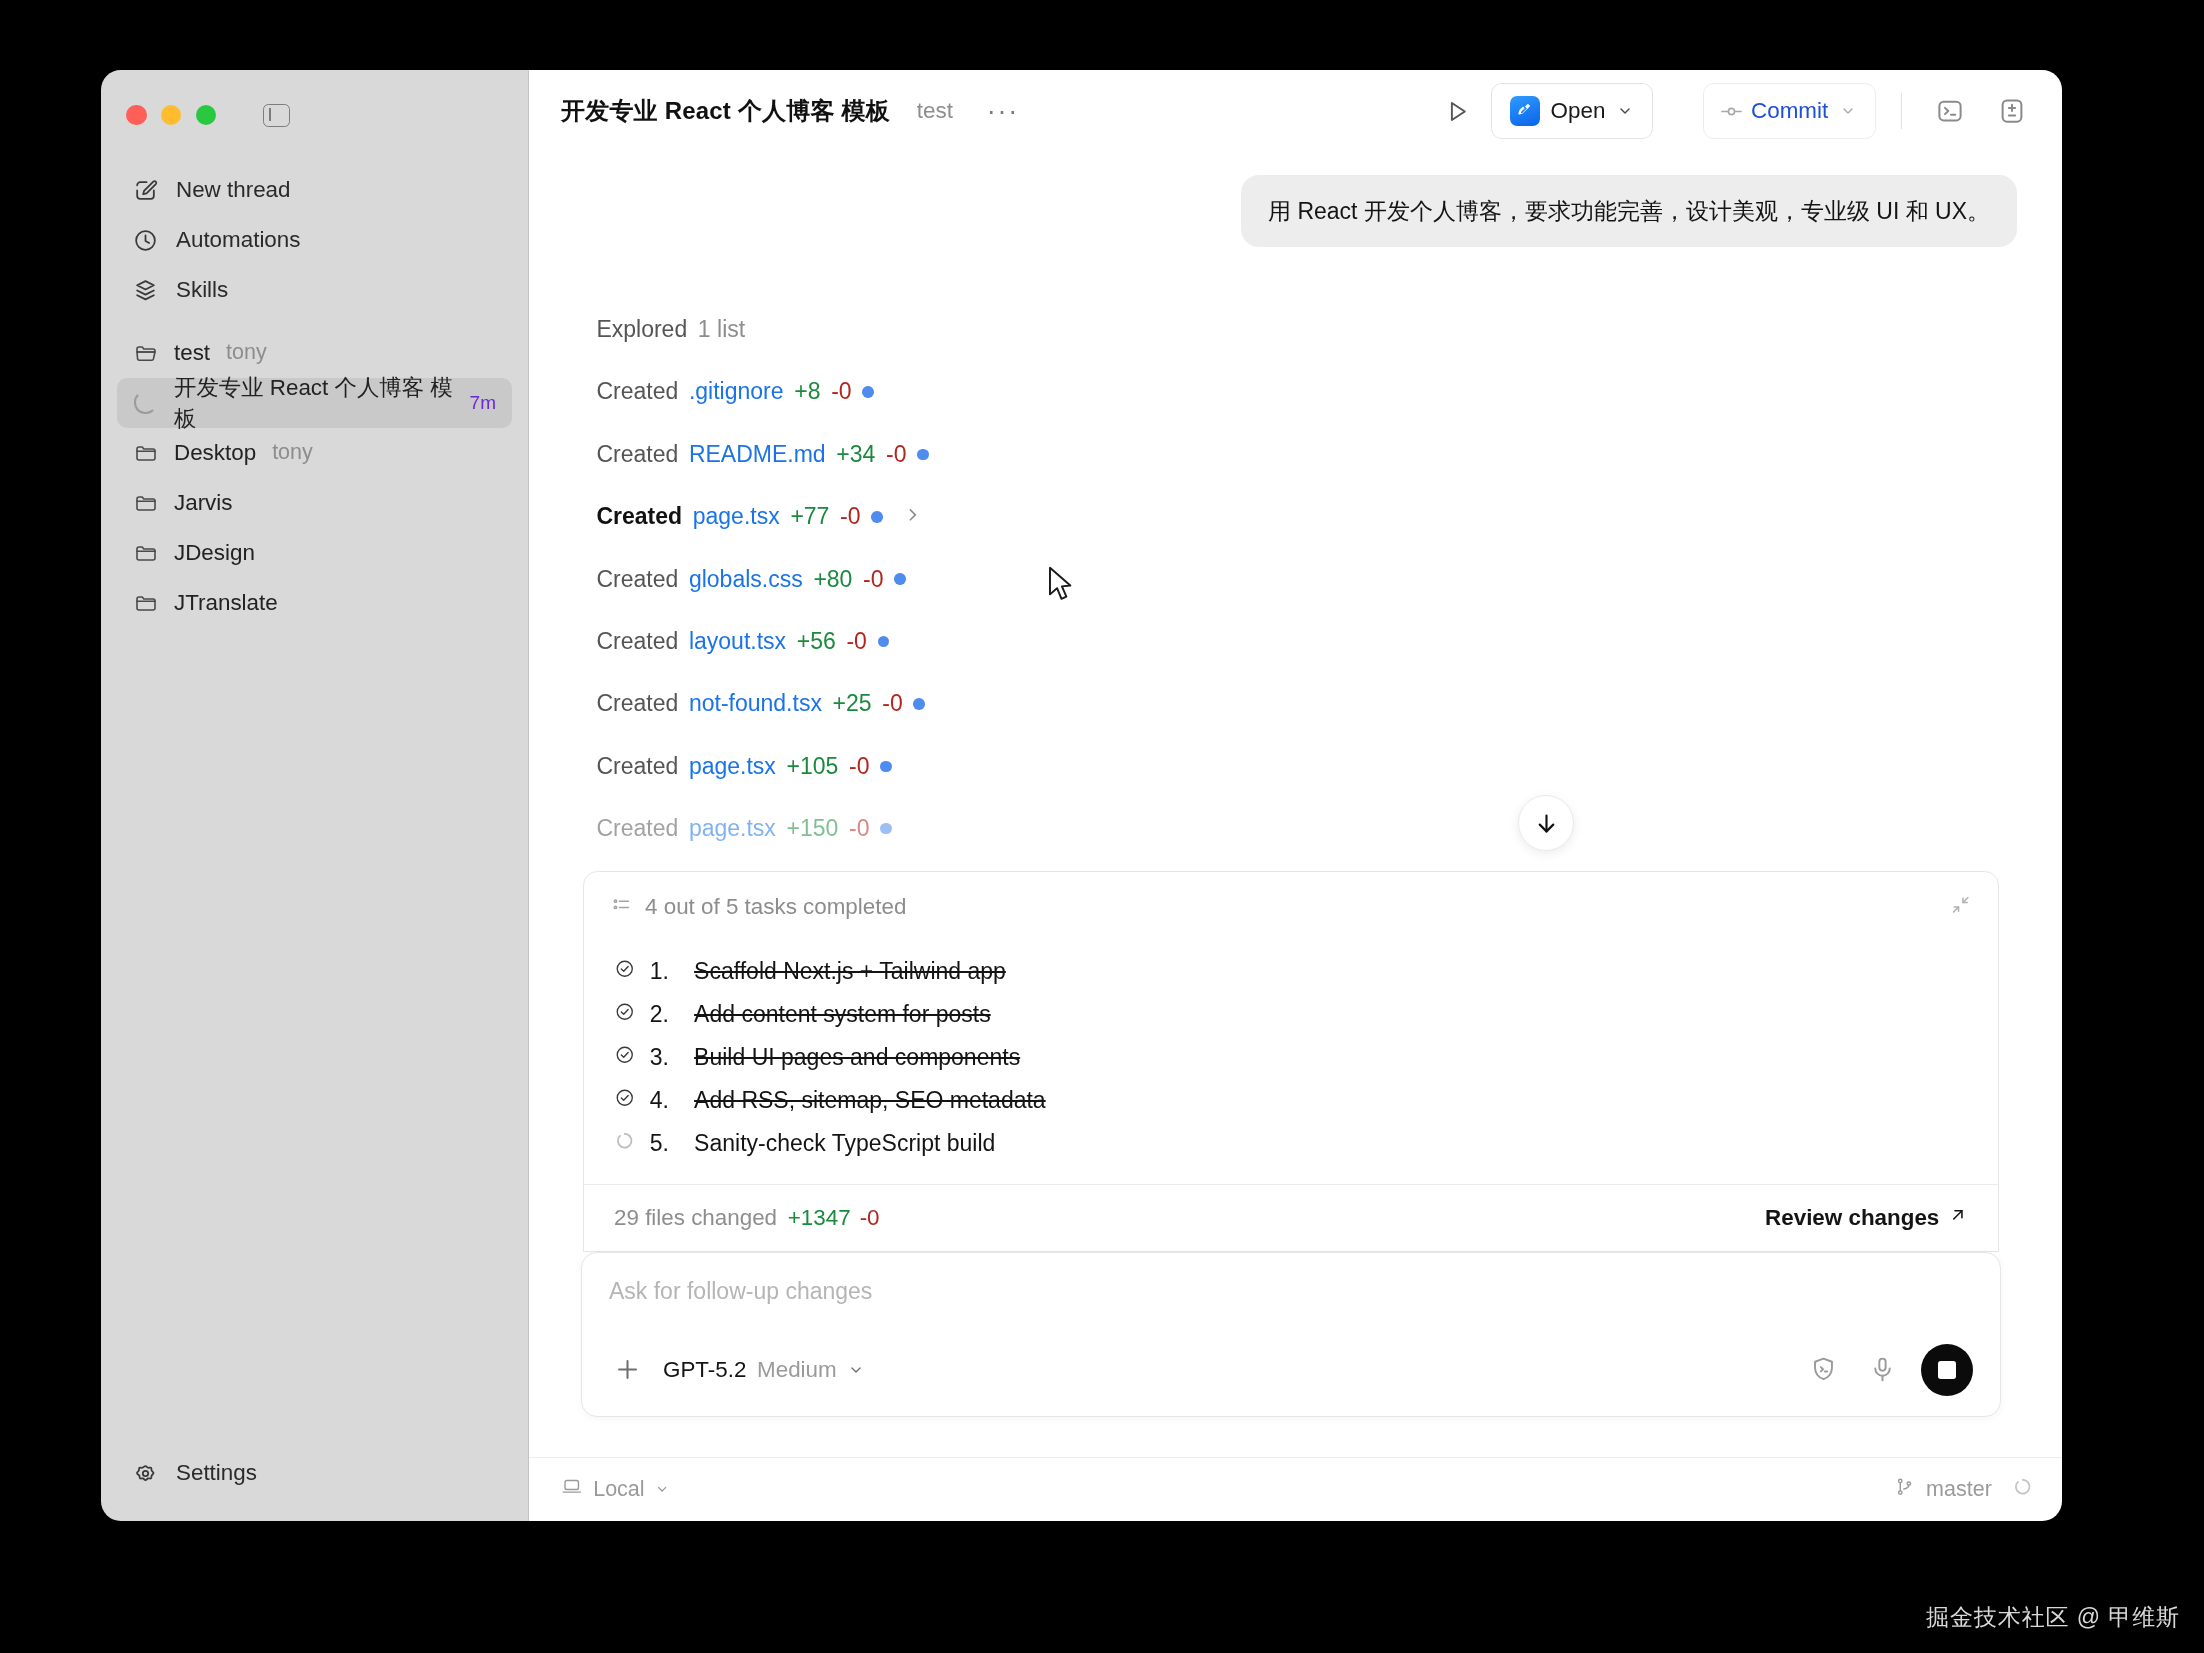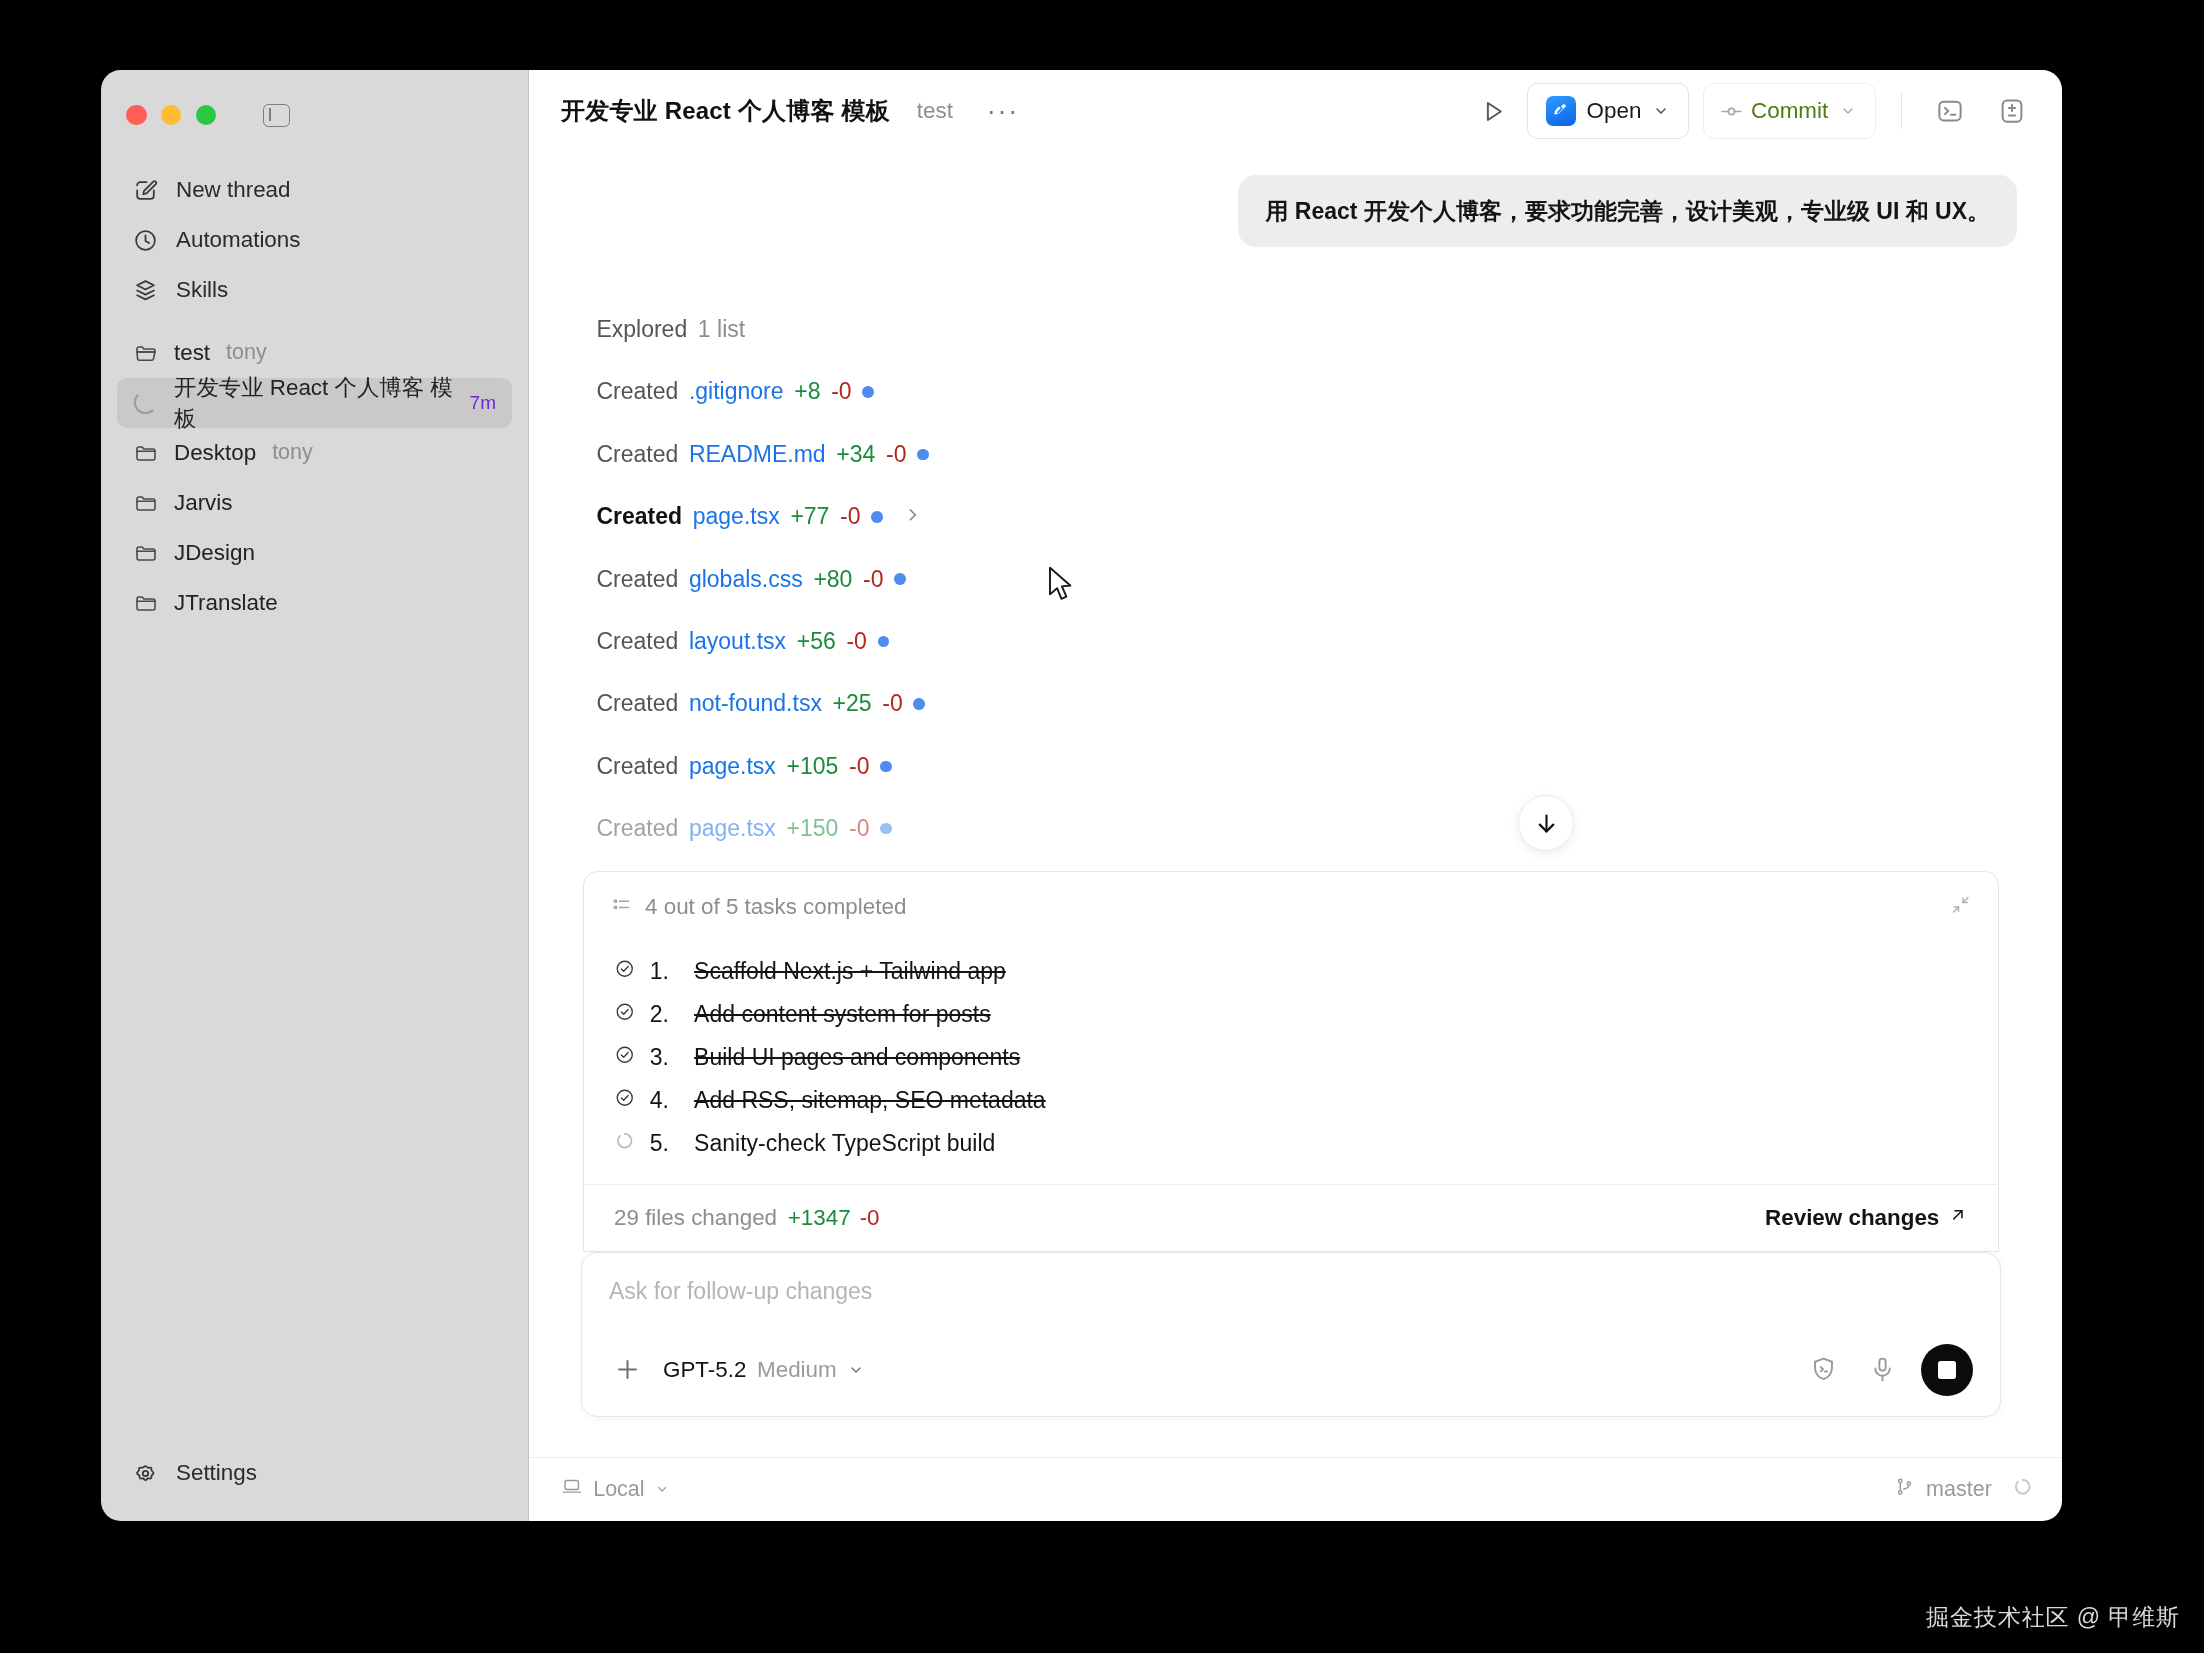--- a/index.html
+++ b/index.html
@@ -126,7 +126,7 @@
     font-size: 22.4px; color: #1a1a1a;
     cursor: default;
   }
-  .pill.muted { color: #4d7c0f; border-color: #ececec; }
+  .pill.muted { color: #1d4ed8; border-color: #ececec; margin-left: 36px; }
   .xcode-ico {
     width: 30px; height: 30px; border-radius: 7.2px;
     background: linear-gradient(160deg,#2f9bff 0%, #0a63e8 100%);

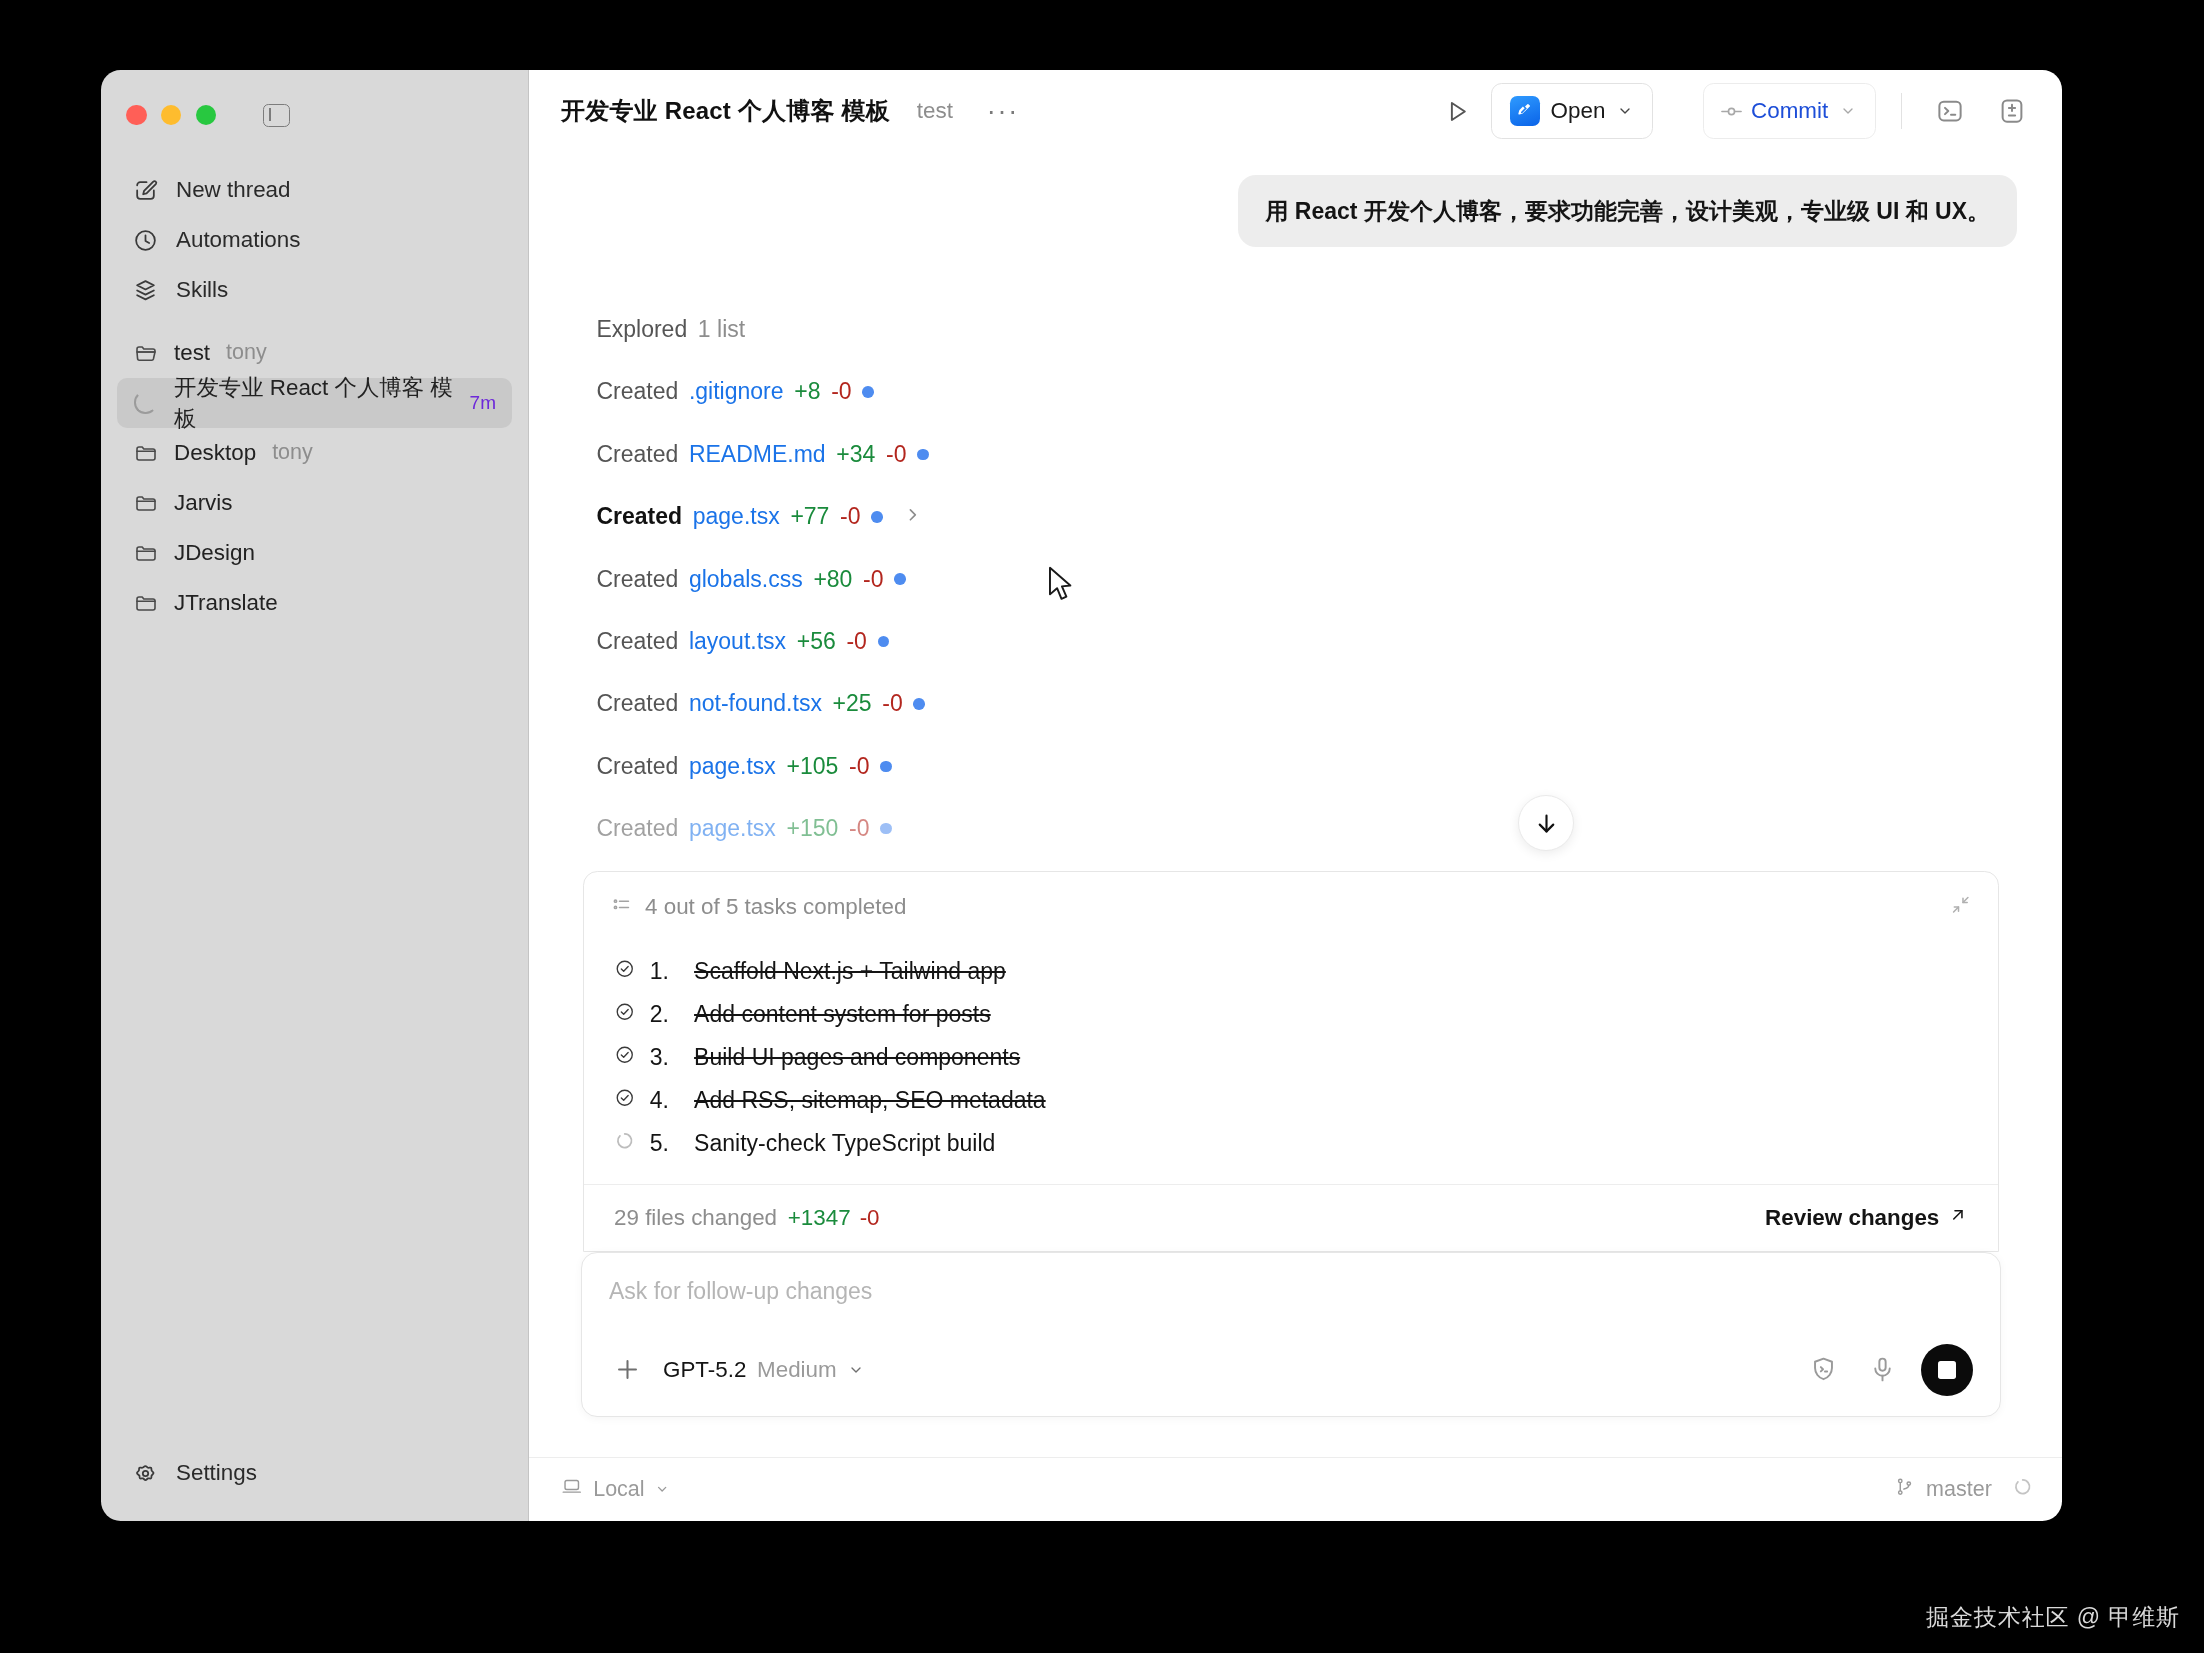--- a/index.html
+++ b/index.html
@@ -149,7 +149,6 @@
     font-size: 23px; color: #141414;
     max-width: 1254px;
     line-height: 1.4;
-    font-weight: bold;
   }
 
   .steps { margin-top: 63px; padding-left: 22.4px; }

